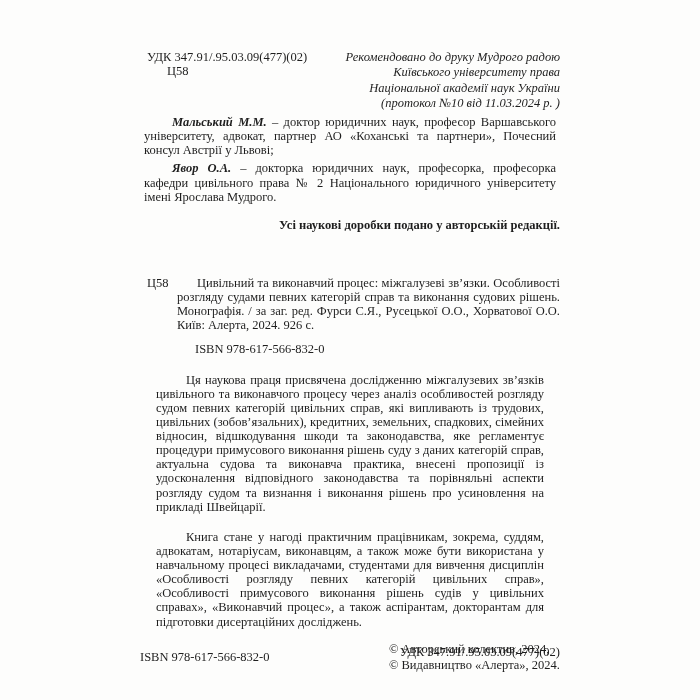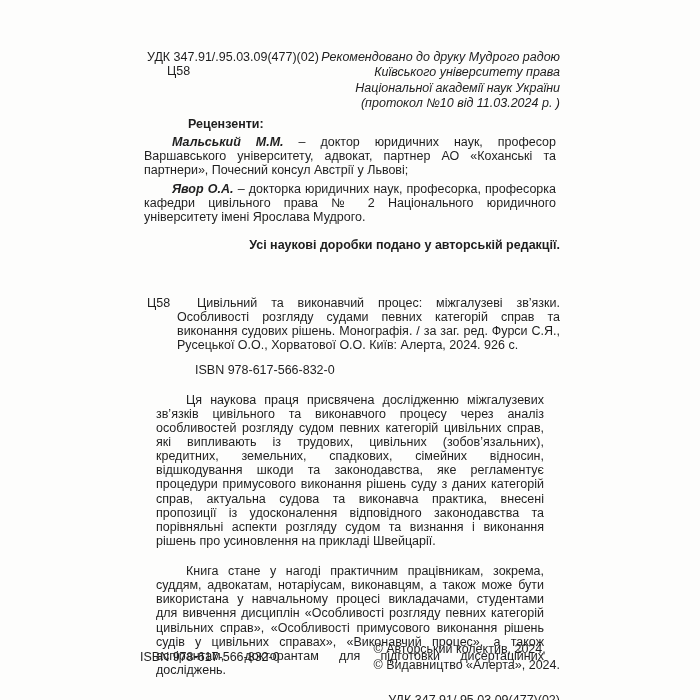--- a/index.html
+++ b/index.html
@@ -12,7 +12,7 @@
     width: 700px;
     height: 700px;
     background: #fdfdfc;
-    font-family: Liberation Sans, sans-serif;
+    font-family: Liberation Serif, serif;
     color: #1e1e1e;
     font-size: 12.5px;
     line-height: 1.13;

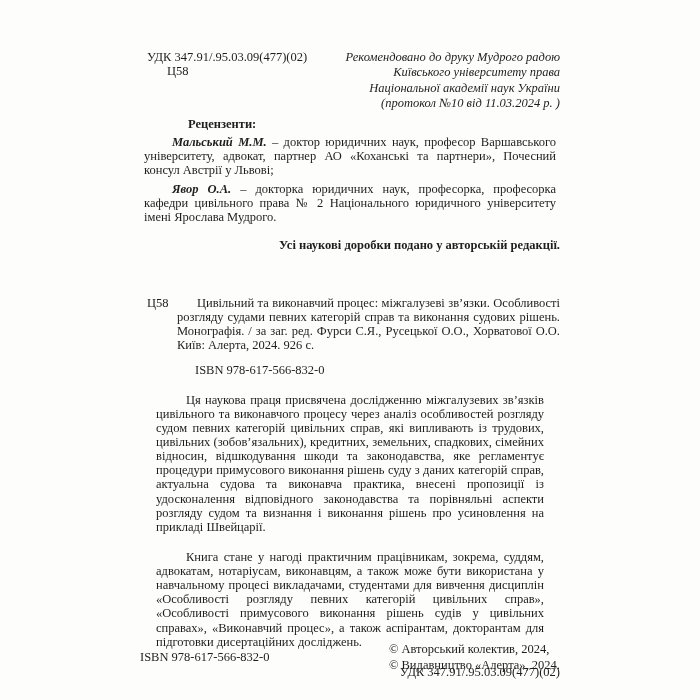--- a/index.html
+++ b/index.html
@@ -122,7 +122,6 @@
     </div>
 
     <div>
-      <div class="rev-heading">Рецензенти:</div>
       <p class="rev"><span class="rev-name">Мальський М.М.</span><span> – доктор юридичних наук, професор Варшавського університету, адвокат, партнер АО «Коханські та партнери», Почесний консул Австрії у Львові;</span></p>
       <p class="rev"><span class="rev-name">Явор О.А.</span><span> – докторка юридичних наук, професорка, професорка кафедри цивільного права № 2 Національного юридичного університету імені Ярослава Мудрого.</span></p>
     </div>

